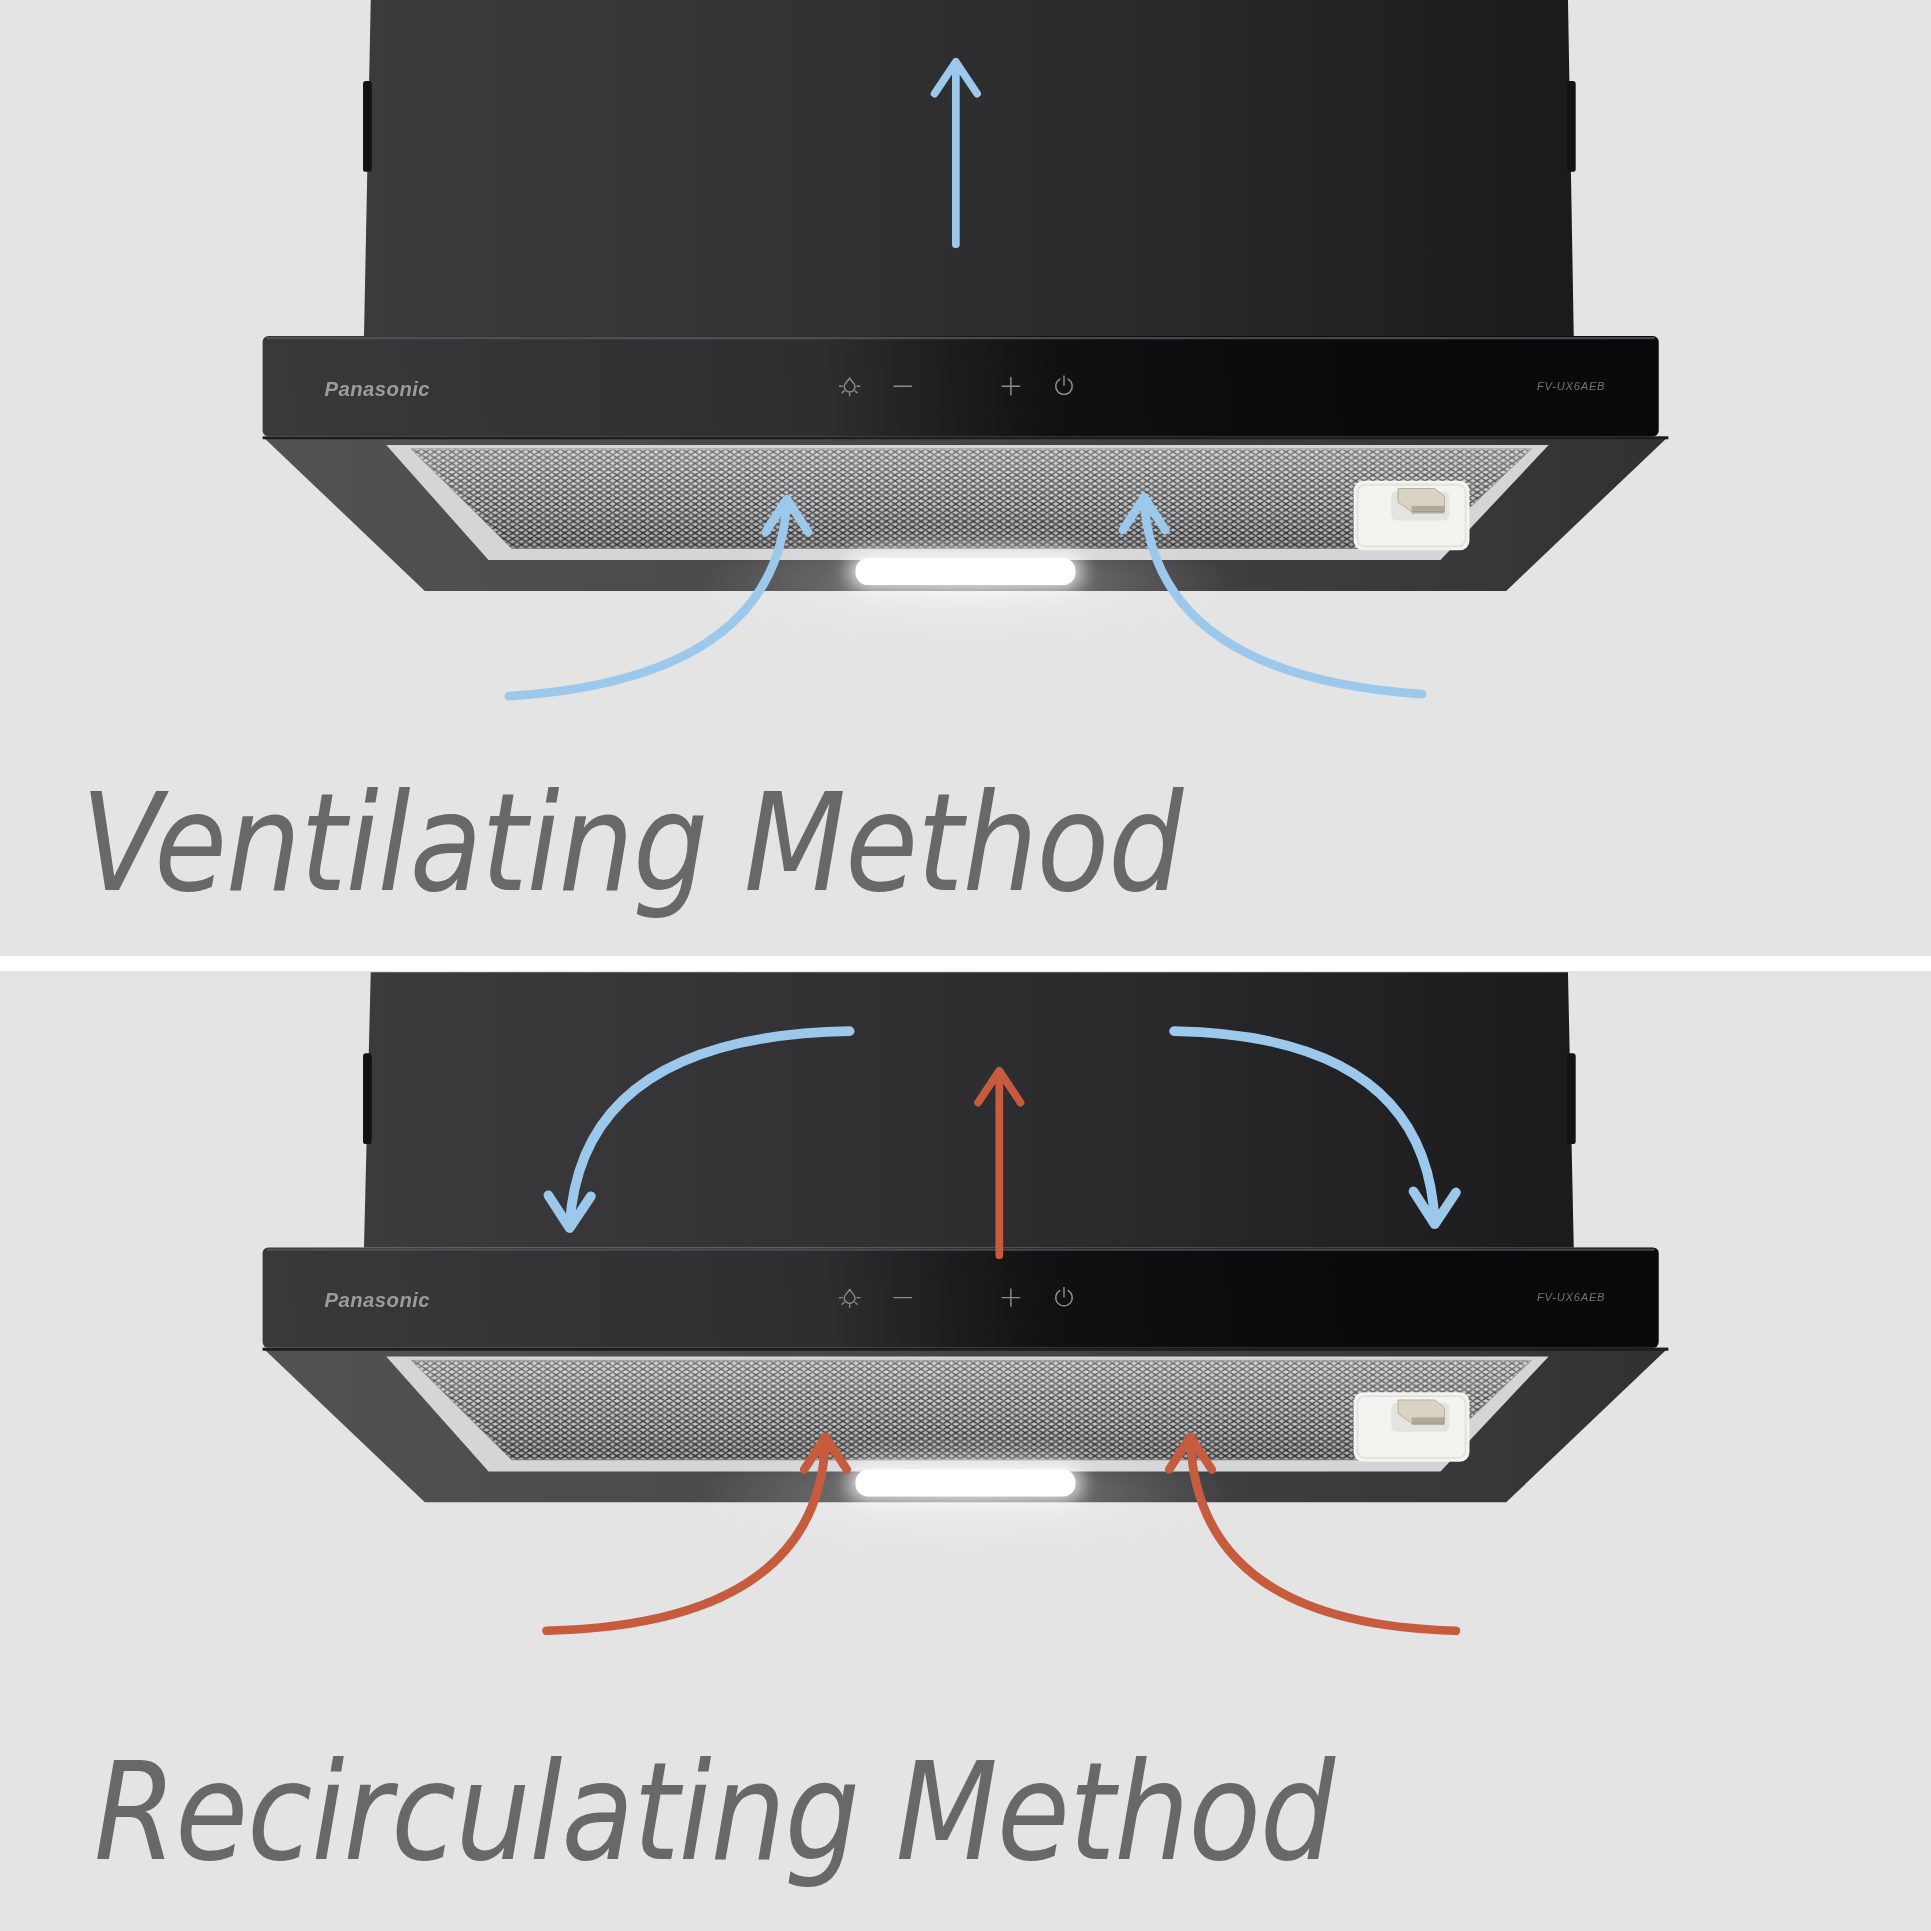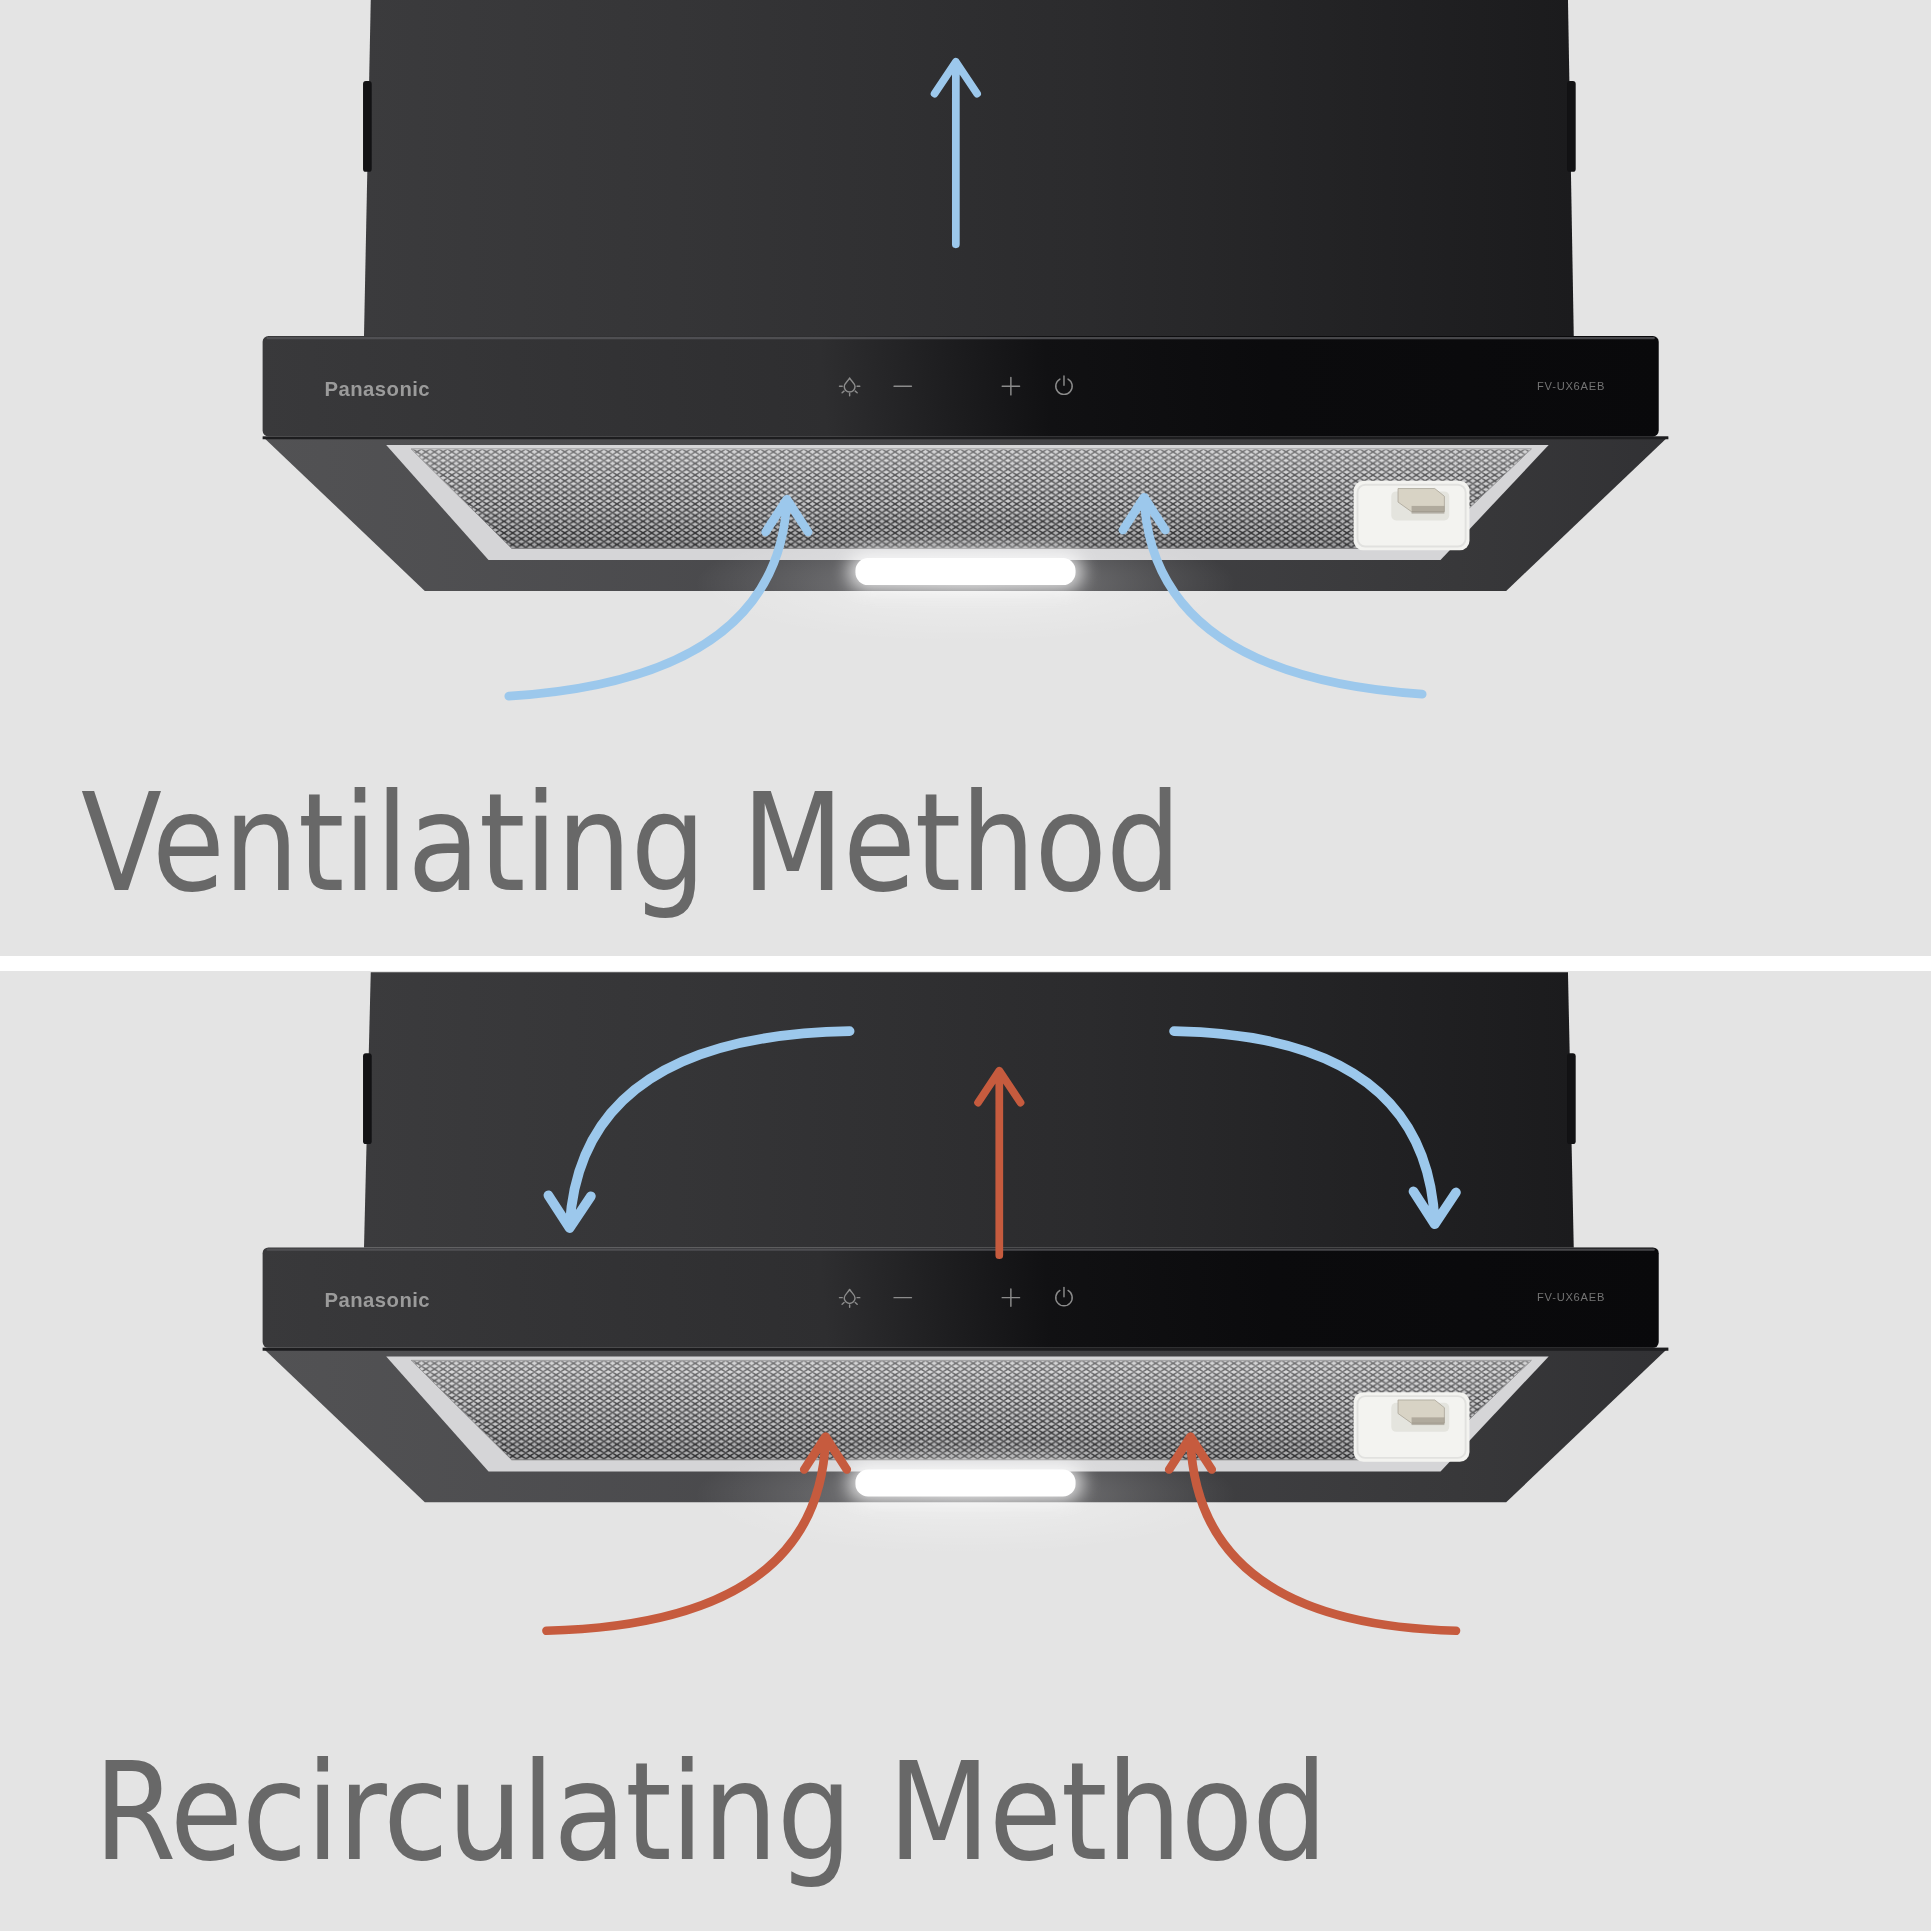--- a/index.html
+++ b/index.html
@@ -4,7 +4,7 @@
 <style>
   html,body{margin:0;padding:0;}
   body{width:1931px;height:1931px;overflow:hidden;background:var(--background,#e4e4e4);}
-  .canvas{position:relative;width:1768px;height:1931px;background:var(--background,#e4e4e4);}
+  .canvas{position:relative;width:1768px;height:1931px;background:var(--background,#e4e4e4);font-style:italic;}
   .scene{position:absolute;left:0;top:0;width:1931px;height:1931px;display:block;}
   .divider{position:absolute;left:0;top:956px;width:1931px;height:15.4px;background:var(--divider,#fff);}
   .method-title{

